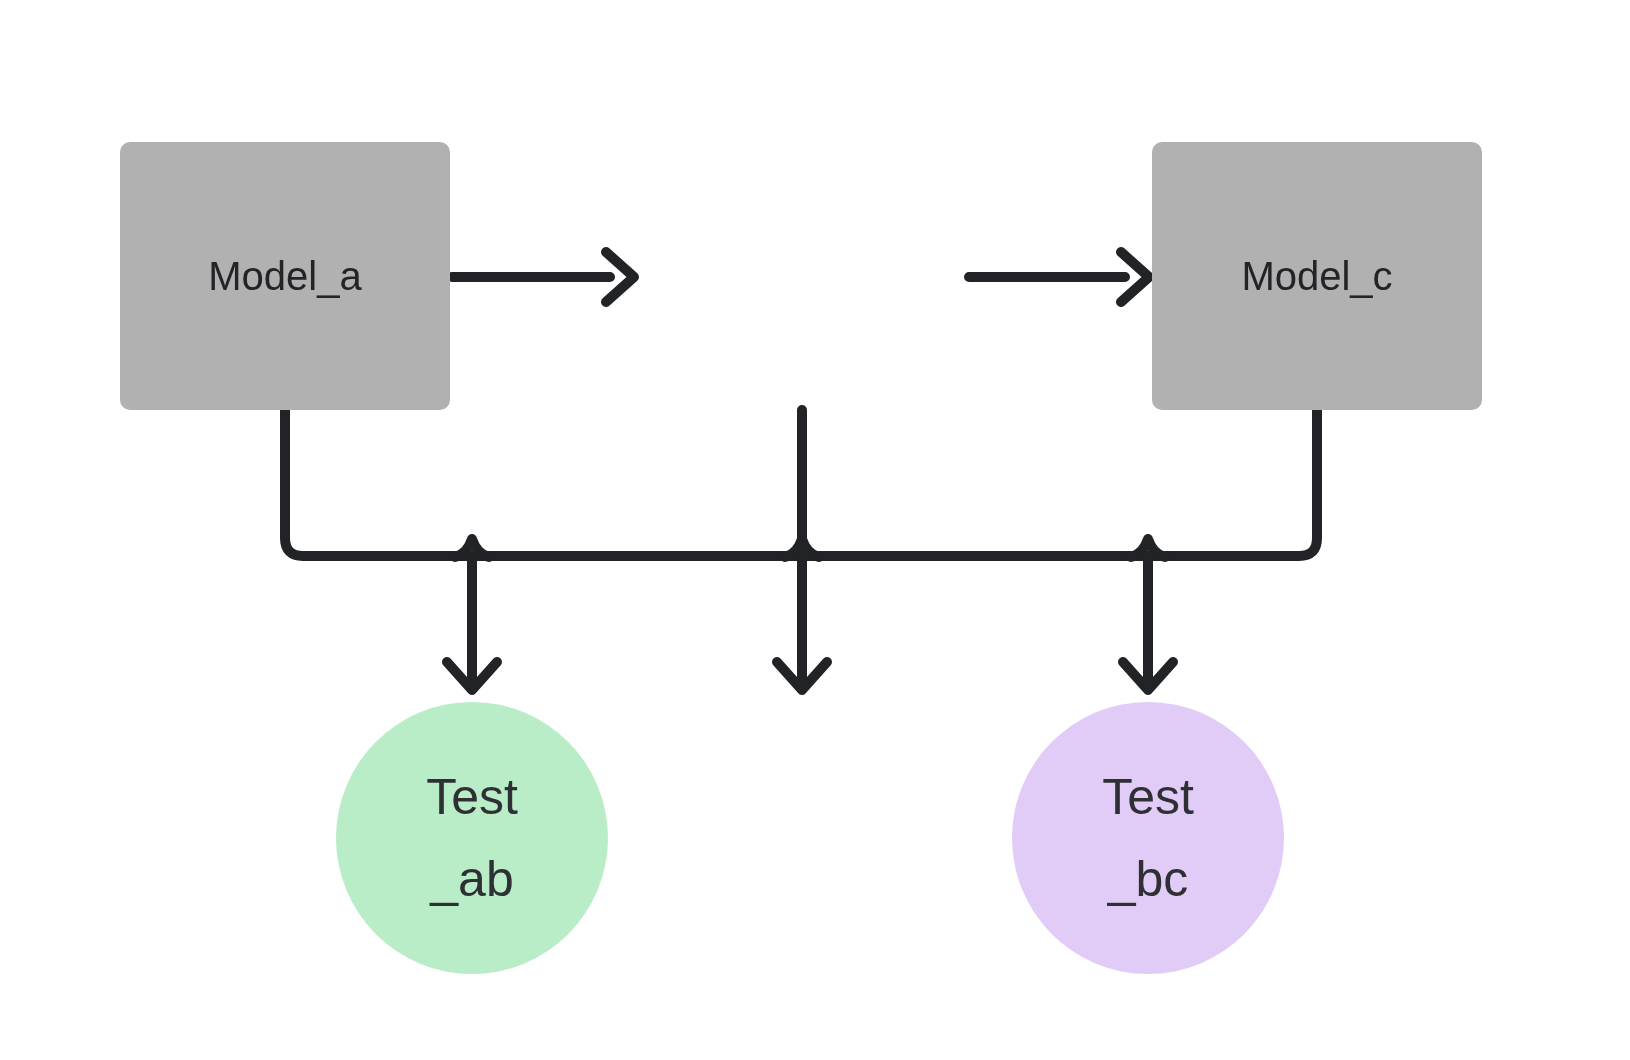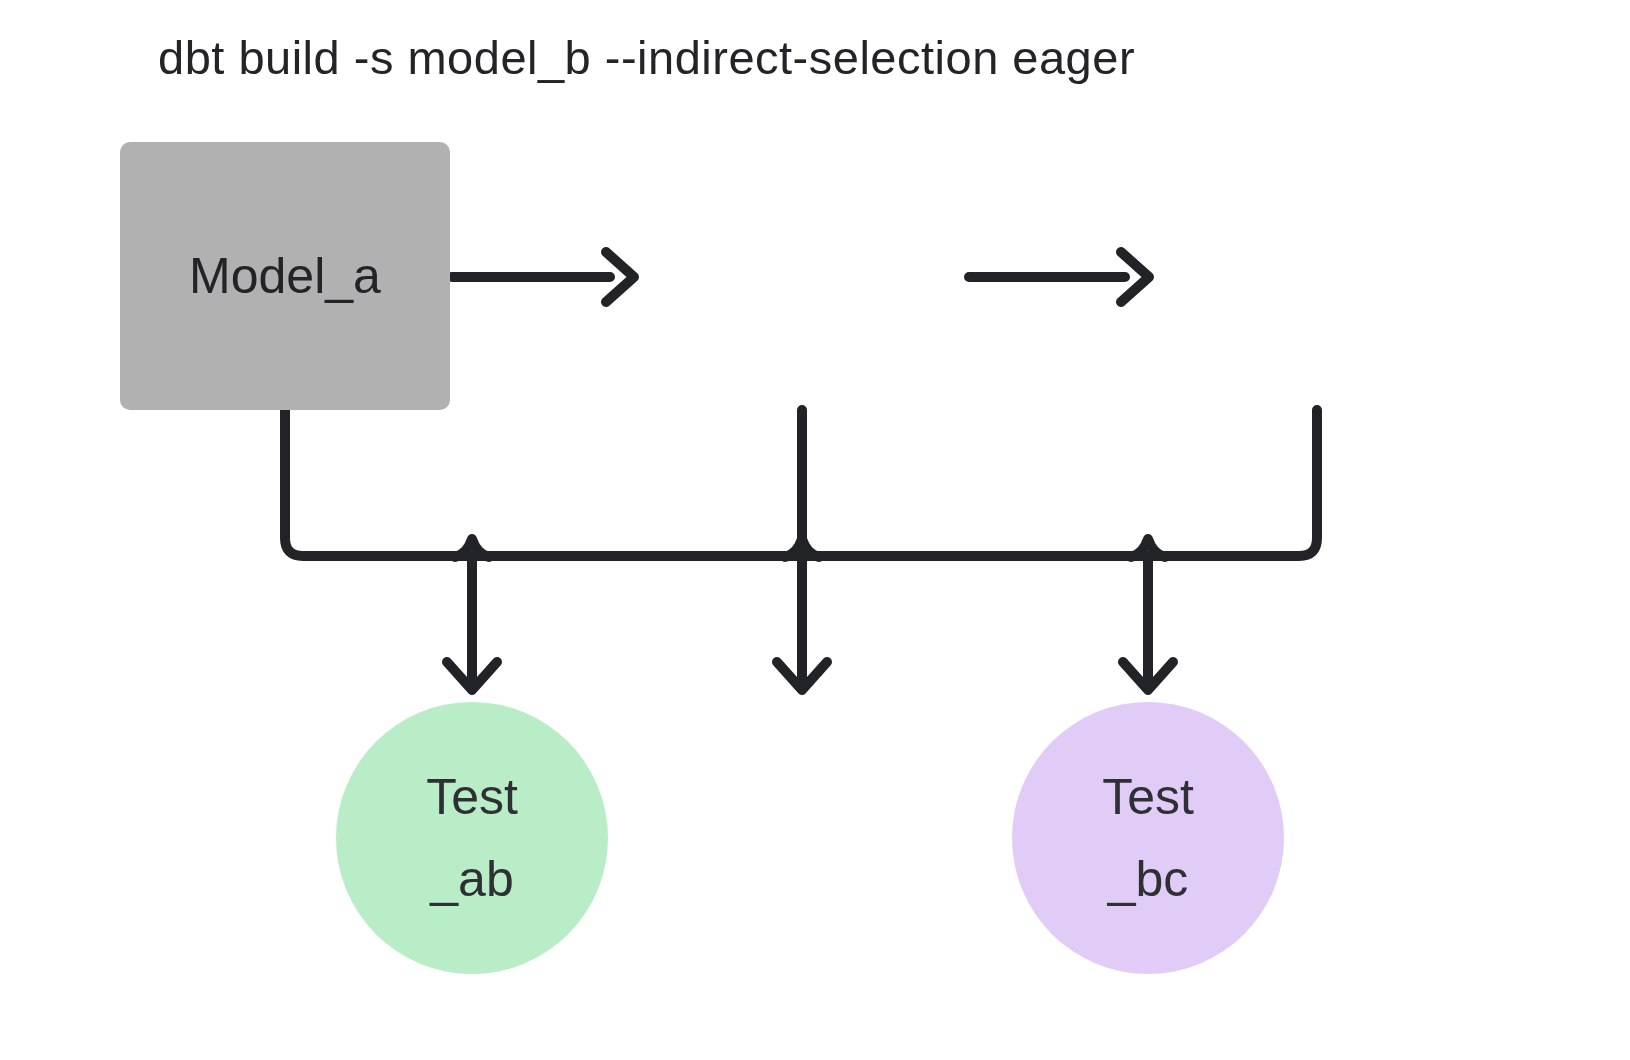--- a/index.html
+++ b/index.html
@@ -92,7 +92,6 @@
 
 <div class="canvas">
 
-  <div class="diagram-title">dbt build -s model_b --indirect-selection eager</div>
 
   <svg class="edges-layer" viewBox="0 0 1630 1060" xmlns="http://www.w3.org/2000/svg">
 

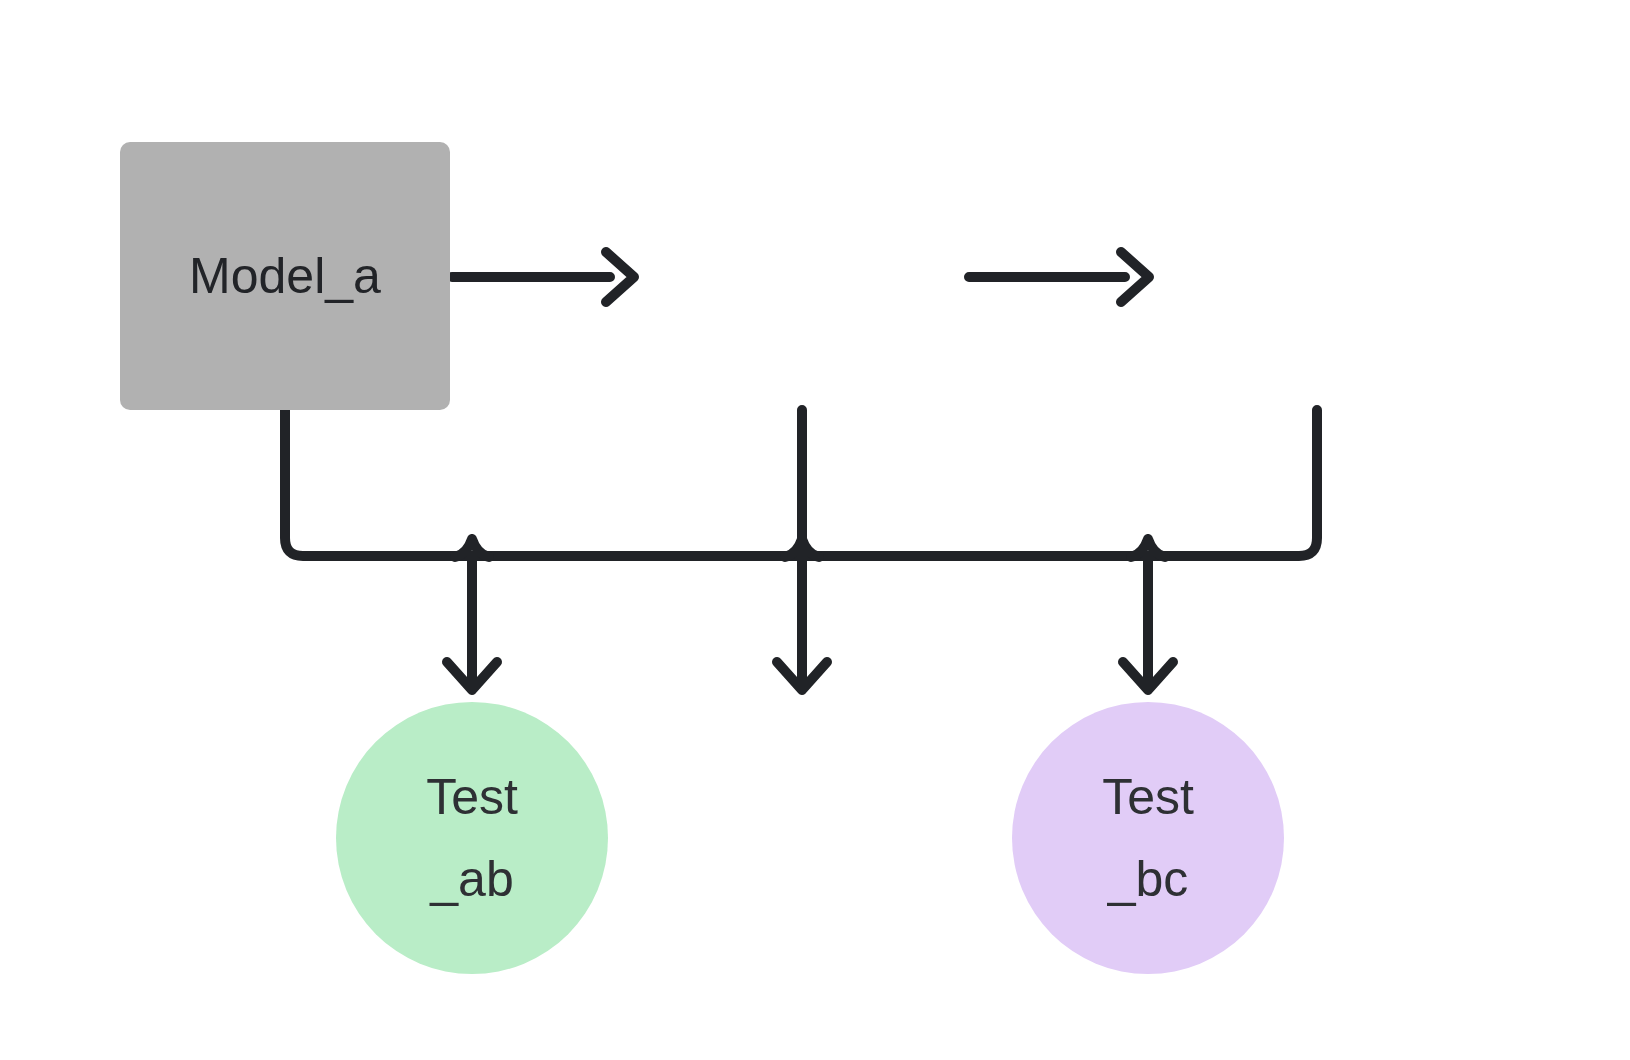--- a/index.html
+++ b/index.html
@@ -56,7 +56,7 @@
     display: flex;
     align-items: center;
     justify-content: center;
-    font-size: 50px;
+    font-size: 40px;
     font-weight: 400;
     z-index: 1;
   }

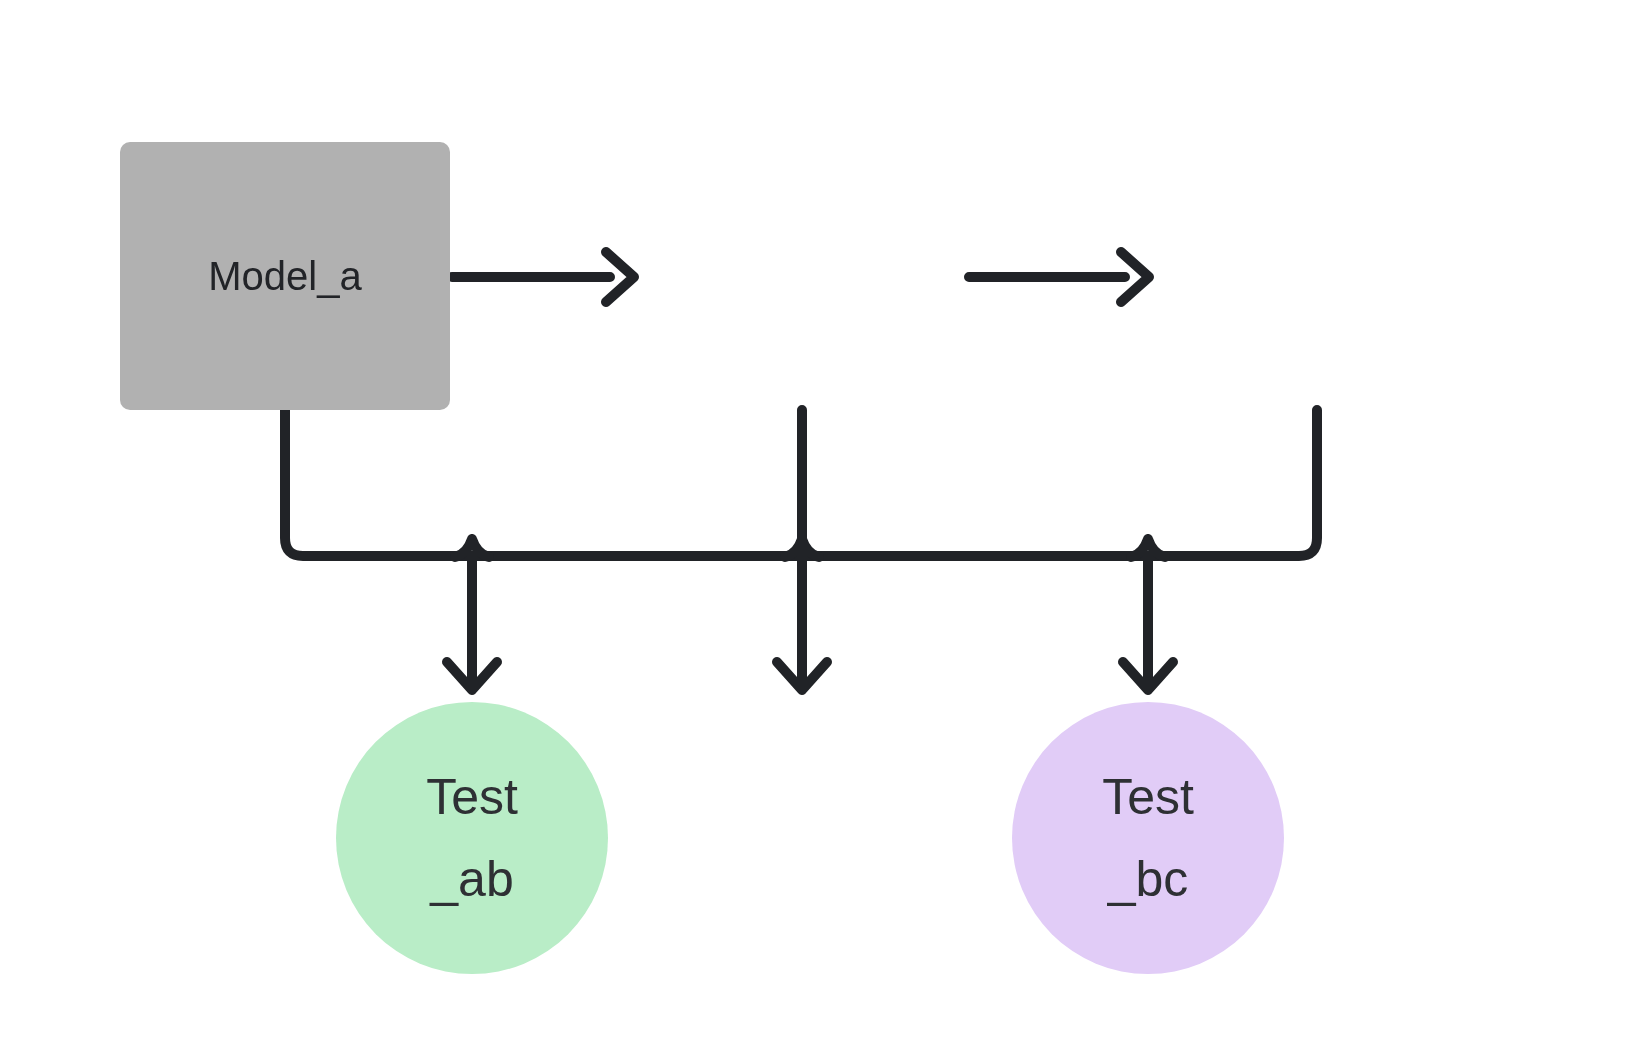--- a/index.html
+++ b/index.html
@@ -113,6 +113,9 @@
   </div>
 
 
+  <div class="node-box box-model-c">
+    <span>Model_c</span>
+  </div>
 
   <div class="node-circle test-ab">
     <span>Test</span>

